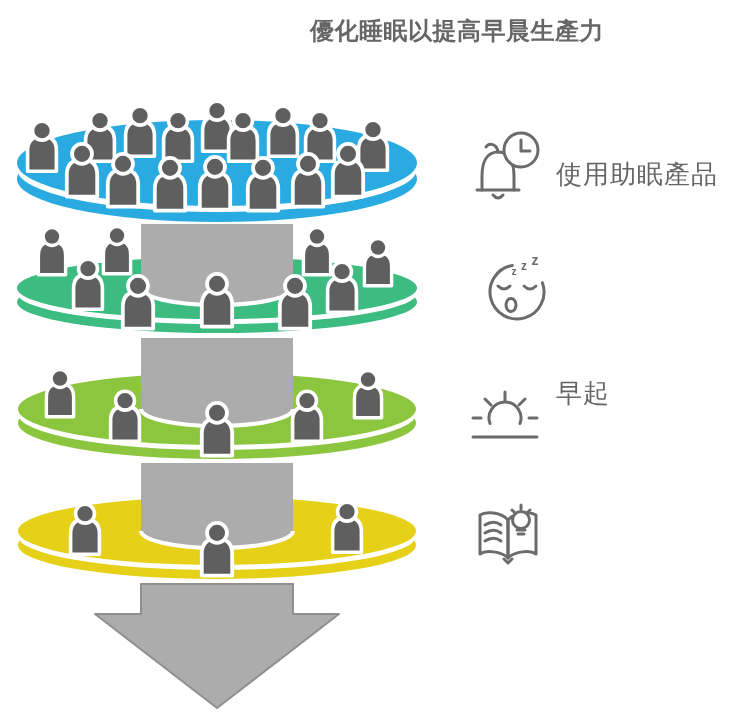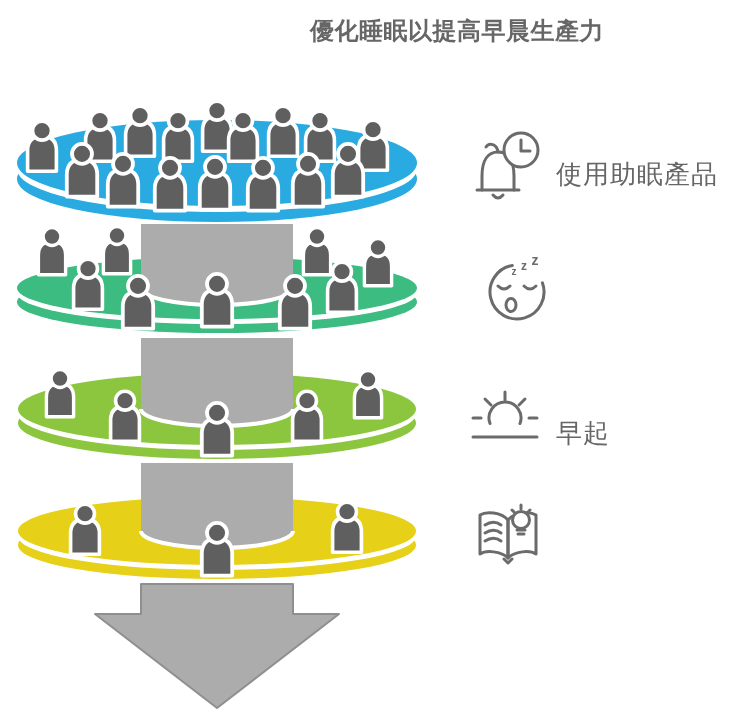--- a/index.html
+++ b/index.html
@@ -145,7 +145,7 @@
     <path class="icn" d="M15 11 L21 17"></path>
     <path class="icn" d="M55 11 L49 17"></path>
   </svg>
-  <div class="step-label" style="top:416px">早起</div>
+  <div class="step-label" style="top:376px">早起</div>
 
   <svg style="left:468px;top:498px" width="76" height="76" viewBox="0 0 76 76">
     <path class="icn" d="M40 22 C33 14 18 13 12 17 L12 56 C18 52 33 53 40 60 Z"></path>

